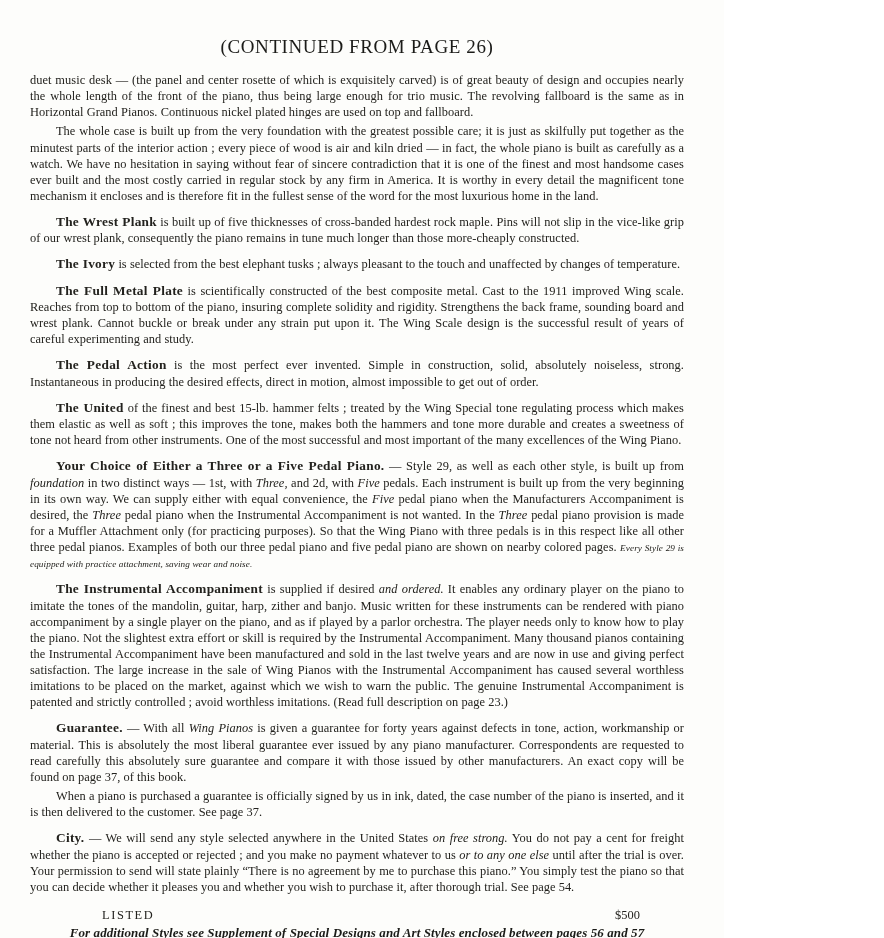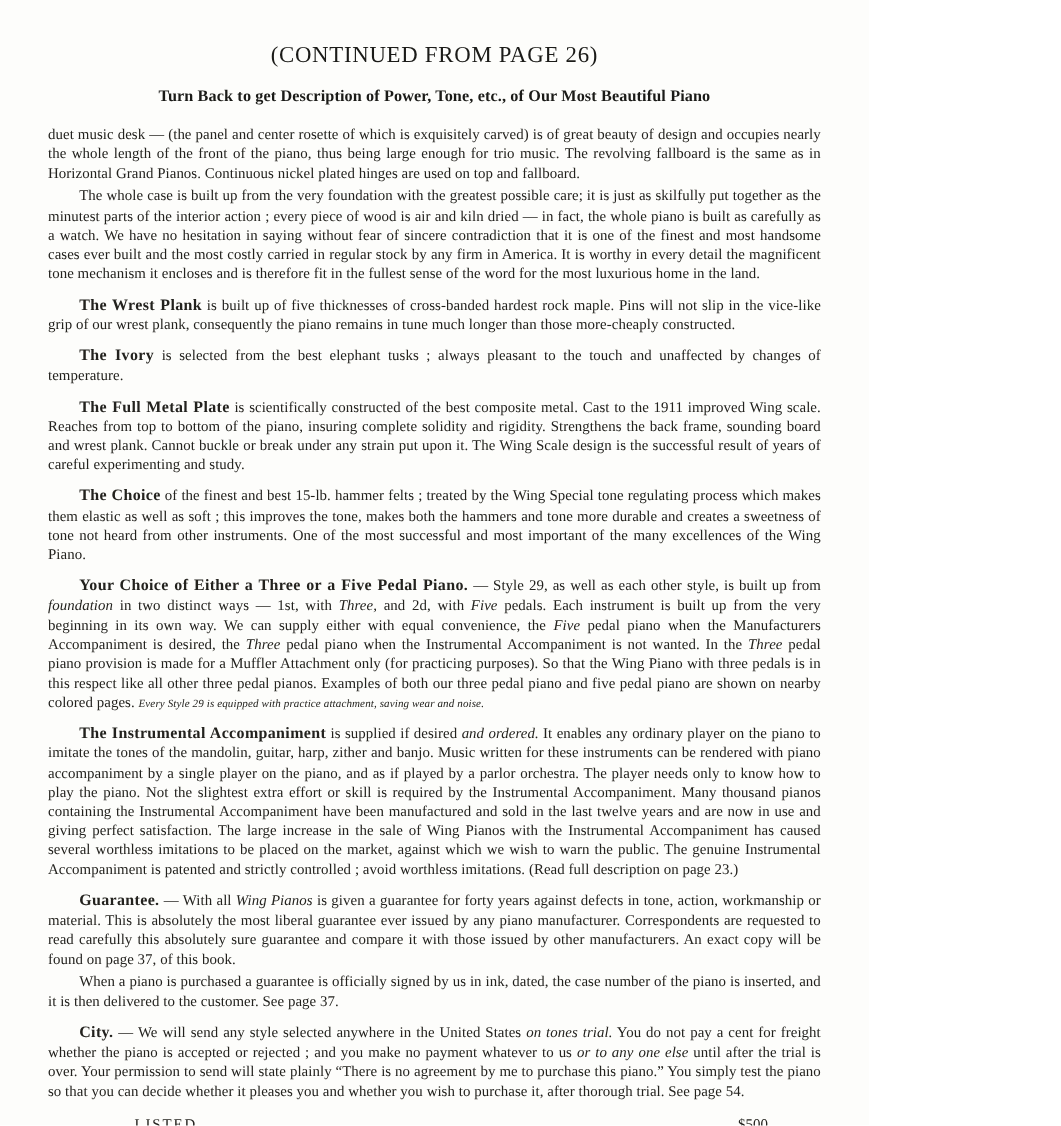--- a/index.html
+++ b/index.html
@@ -18,7 +18,7 @@
     width: 724px;
     height: 938px;
     box-sizing: border-box;
-    padding: 30px 40px 10px 40px;
+    padding: 30px 40px 10px 30px;
     background: #fdfdfb;
   }
   .page-head {

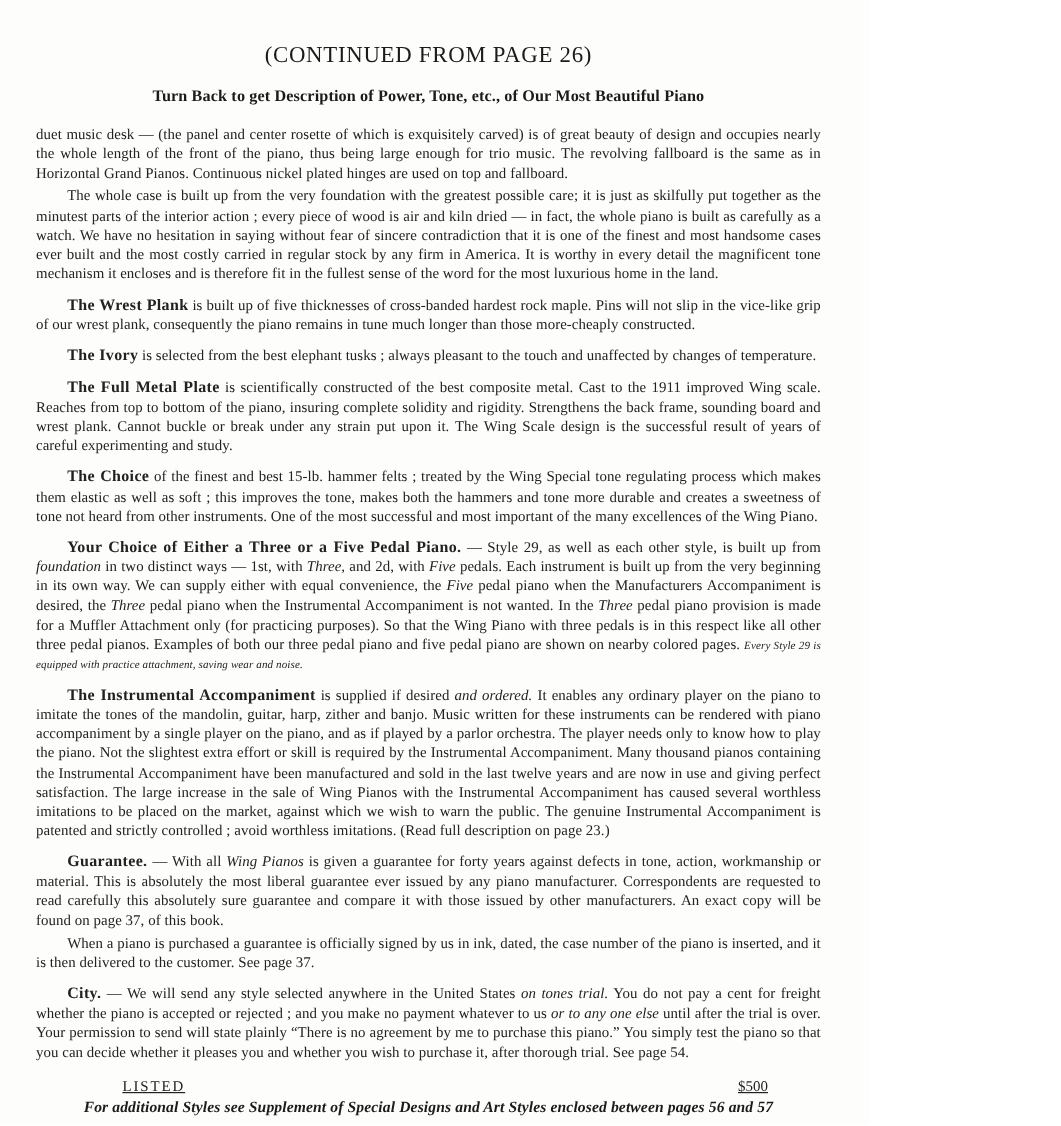--- a/index.html
+++ b/index.html
@@ -112,7 +112,6 @@
 <div class="page">
 
   <div class="page-head">(CONTINUED FROM PAGE 26)</div>
-  <div class="subhead">Turn Back to get Description of Power, Tone, etc., of Our Most Beautiful Piano</div>
 
   <div class="body-col">
 

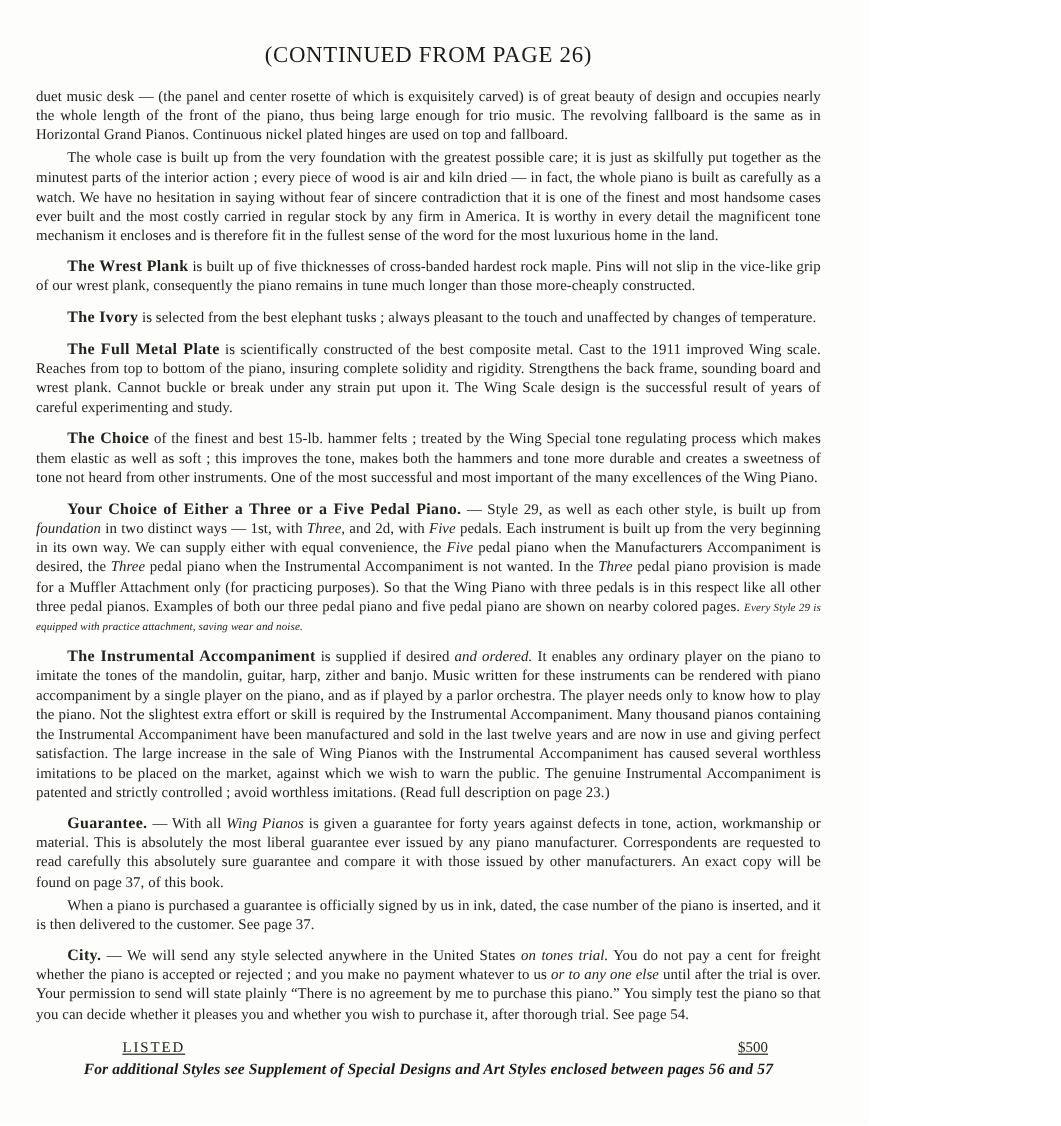--- a/index.html
+++ b/index.html
@@ -134,6 +134,10 @@
       <span>is scientifically constructed of the best composite metal.   Cast to the 1911 improved Wing scale.   Reaches from top to bottom of the piano, insuring complete solidity and rigidity.   Strengthens the back frame, sounding board and wrest plank.   Cannot buckle or break under any strain put upon it.   The Wing Scale design is the successful result of years of careful experimenting and study.</span>
     </p>
 
+    <p class="para gap">
+      <span class="lead-lg">The Pedal Action</span>
+      <span>is the most perfect ever invented.   Simple in construction, solid, absolutely noiseless, strong.   Instantaneous in producing the desired effects, direct in motion, almost impossible to get out of order.</span>
+    </p>
 
     <p class="para gap">
       <span class="lead-lg">The Choice</span>

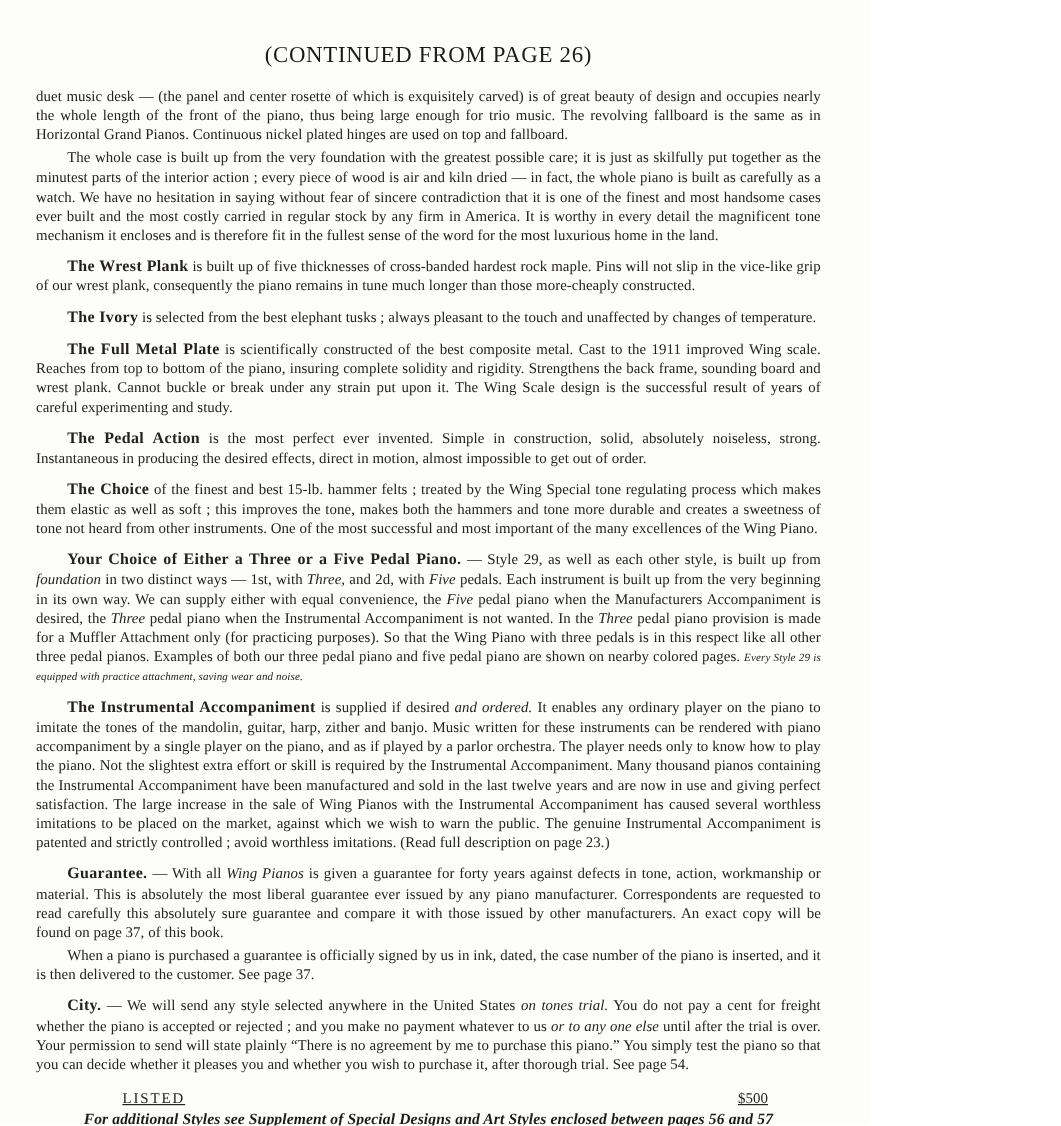--- a/index.html
+++ b/index.html
@@ -140,7 +140,7 @@
     </p>
 
     <p class="para gap">
-      <span class="lead-lg">The Choice</span>
+      <span class="lead-lg">The United</span>
       <span>of the finest and best 15-lb. hammer felts ; treated by the Wing Special tone regulating process which makes them elastic as well as soft ; this improves the tone, makes both the hammers and tone more durable and creates a sweetness of tone not heard from other instruments. One of the most successful and most important of the many excellences of the Wing Piano.</span>
     </p>
 

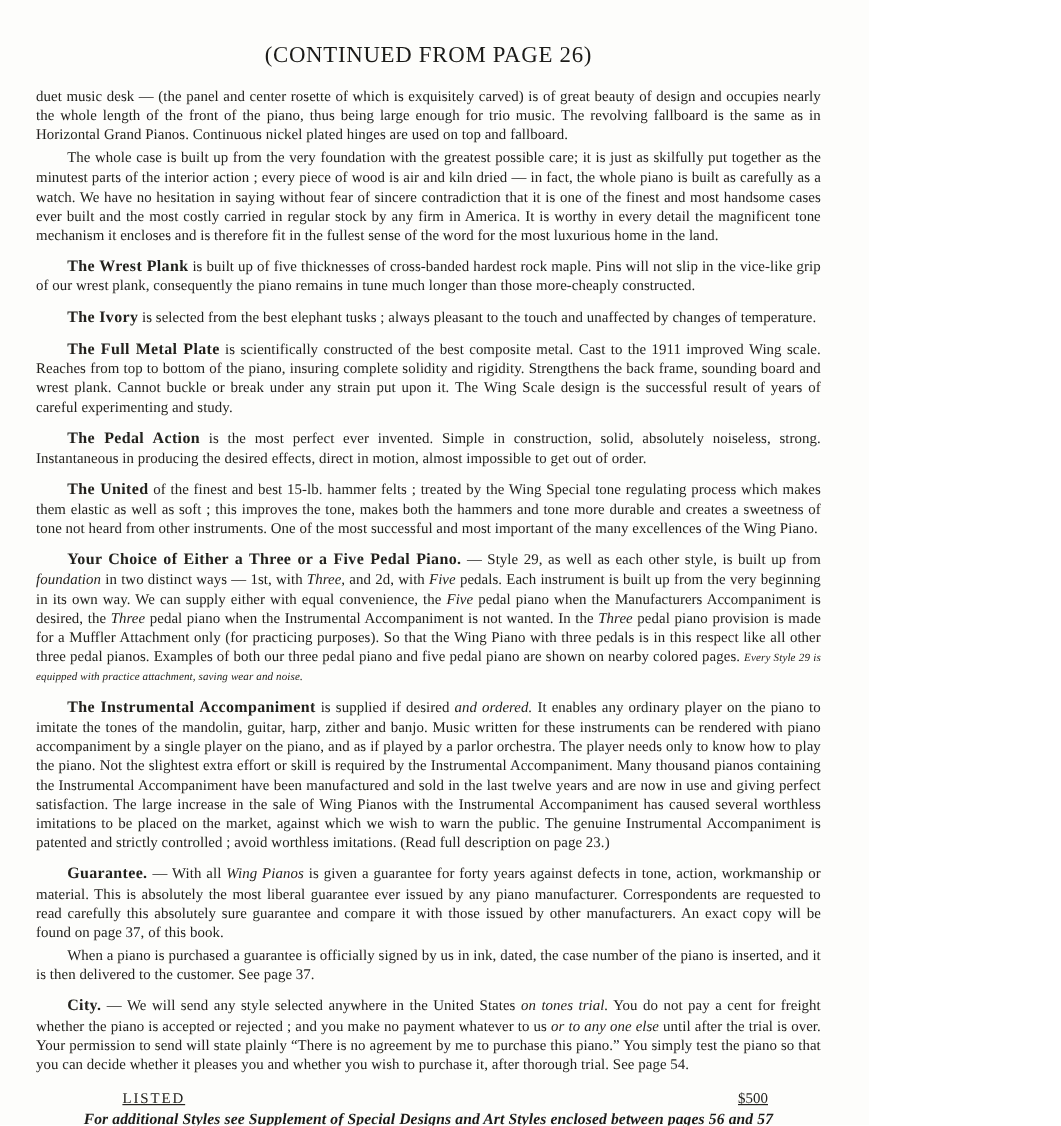--- a/index.html
+++ b/index.html
@@ -181,7 +181,7 @@
     <p class="para gap">
       <span class="lead-lg">City.</span>
       <span>— We will send any style selected anywhere in the United States</span>
-      <span class="it">on tones trial.</span>
+      <span class="it">on free strong.</span>
       <span>You do not pay a cent for freight whether the piano is accepted or rejected ; and you make no payment whatever to us</span>
       <span class="it">or to any one else</span>
       <span>until after the trial is over.   Your permission to send will state plainly “There is no agreement by me to purchase this piano.”   You simply test the piano so that you can decide whether it pleases you and whether you wish to purchase it, after thorough trial.   See page 54.</span>

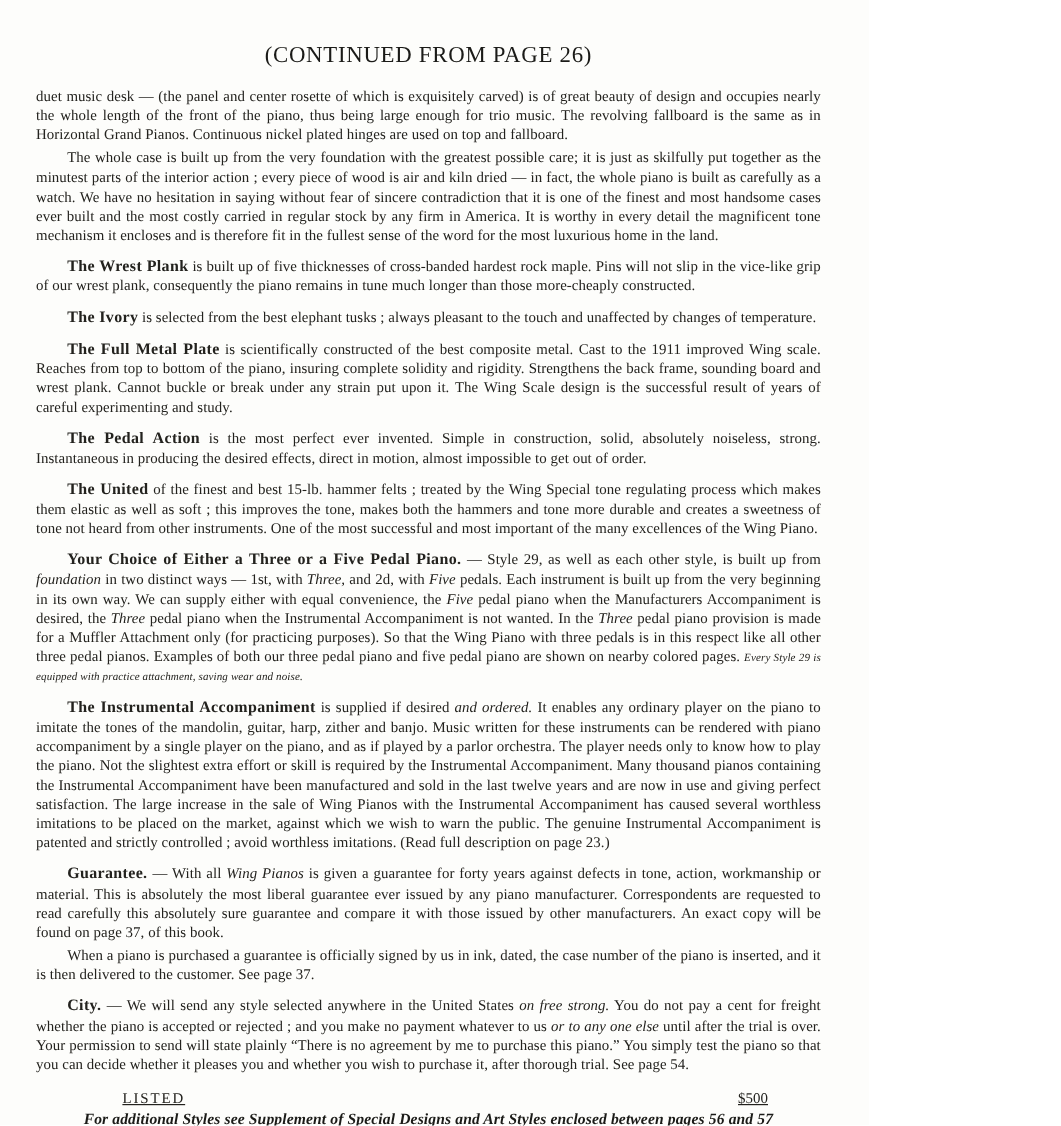--- a/index.html
+++ b/index.html
@@ -72,7 +72,6 @@
     align-items: center;
     font-size: 12.4px;
     padding: 0 44px 0 72px;
-    text-decoration: underline;
   }
   .listed-label {
     letter-spacing: 1.6px;

